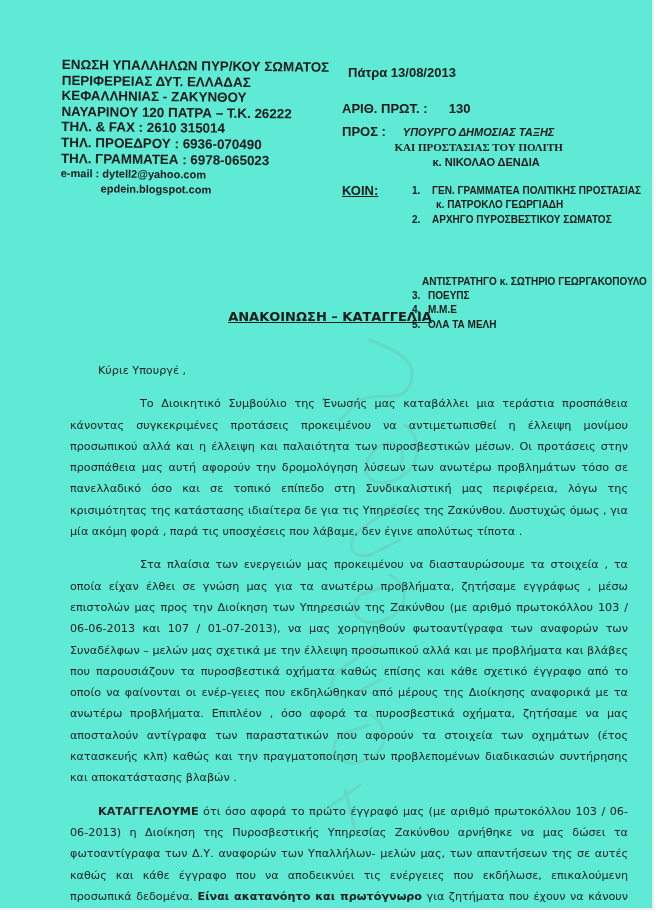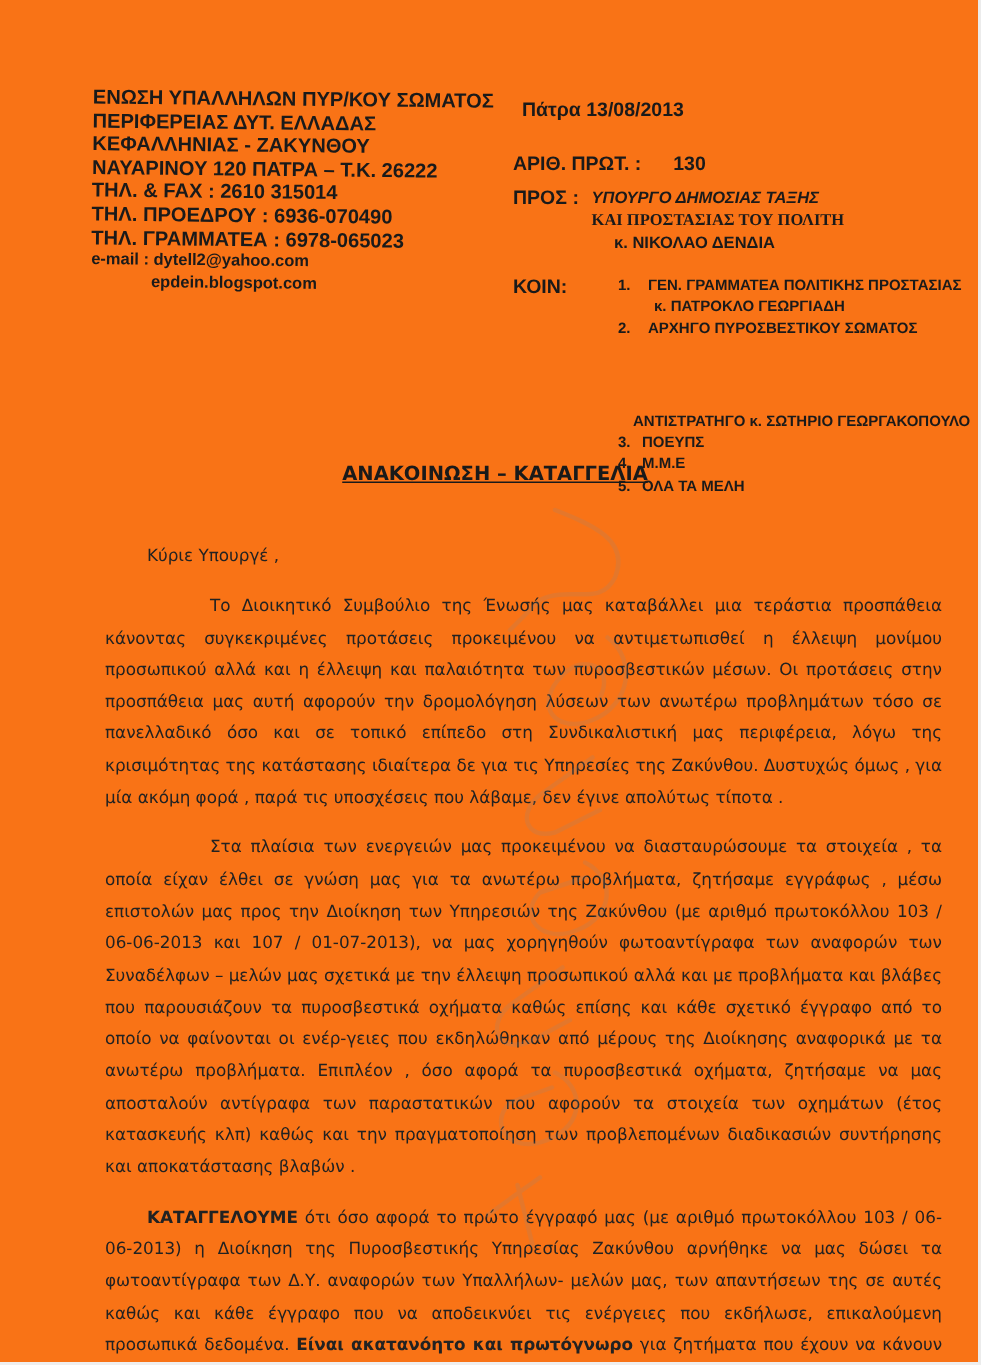--- a/index.html
+++ b/index.html
@@ -9,7 +9,7 @@
     }
     .page {
       position:absolute; left:0; top:0; width:652px; height:908px;
-      background:#f97316; border-right:2px solid #ececec; border-bottom:2px solid #efefef;
+      background:#5eead4; border-right:2px solid #ececec; border-bottom:2px solid #efefef;
     }
     .abs { position:absolute; white-space:nowrap; }
     .sender { left:62px; top:57px; font-weight:bold; font-size:13.4px; line-height:15.6px; transform:rotate(0.6deg); transform-origin:left top; }

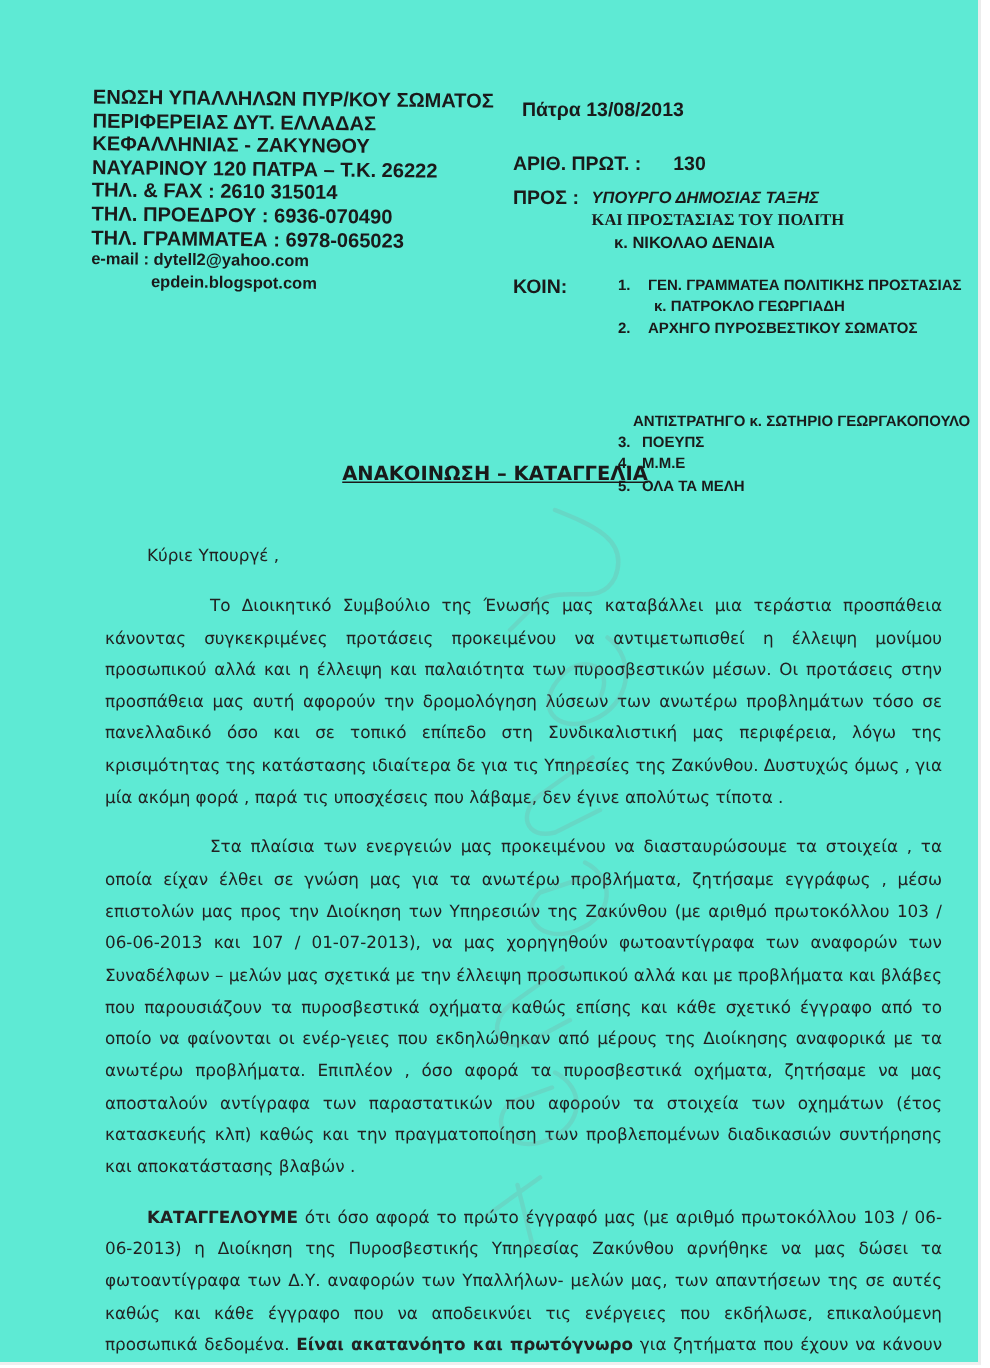--- a/index.html
+++ b/index.html
@@ -59,7 +59,7 @@
     <span>130</span>
   </div>
 
-  <div class="abs" style="left:342px; top:124px;">
+  <div class="abs" style="left:342px; top:124px;text-align:center;">
     <span class="meta" style="vertical-align:top;">ΠΡΟΣ :</span>
     <span class="recip" style="display:inline-block; margin-left:4px; vertical-align:top; padding-top:1px;">
       <span style="display:block;font-style:italic;">ΥΠΟΥΡΓΟ ΔΗΜΟΣΙΑΣ ΤΑΞΗΣ</span>

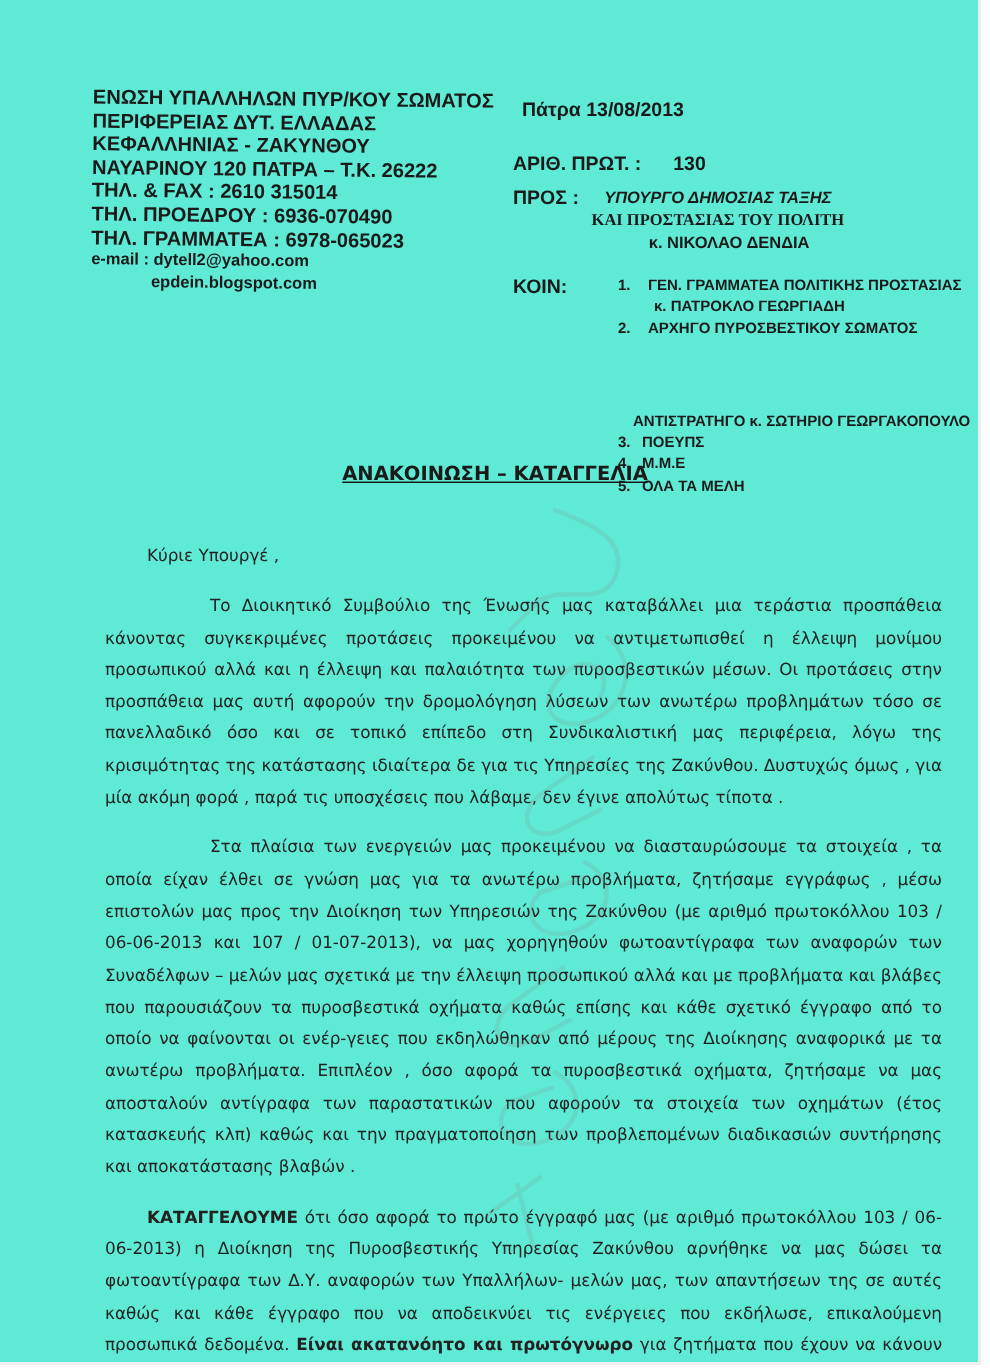--- a/index.html
+++ b/index.html
@@ -68,7 +68,7 @@
     </span>
   </div>
 
-  <div class="abs koin-label" style="left:342px; top:183px;">ΚΟΙΝ:</div>
+  <div class="abs koin-label" style="left:342px; top:183px;text-decoration:underline;">ΚΟΙΝ:</div>
   <div class="abs koin-list" style="left:412px; top:184px;">
     <div>
       <span class="num">1.</span><span style="margin-left:0px;">ΓΕΝ. ΓΡΑΜΜΑΤΕΑ ΠΟΛΙΤΙΚΗΣ ΠΡΟΣΤΑΣΙΑΣ</span>

